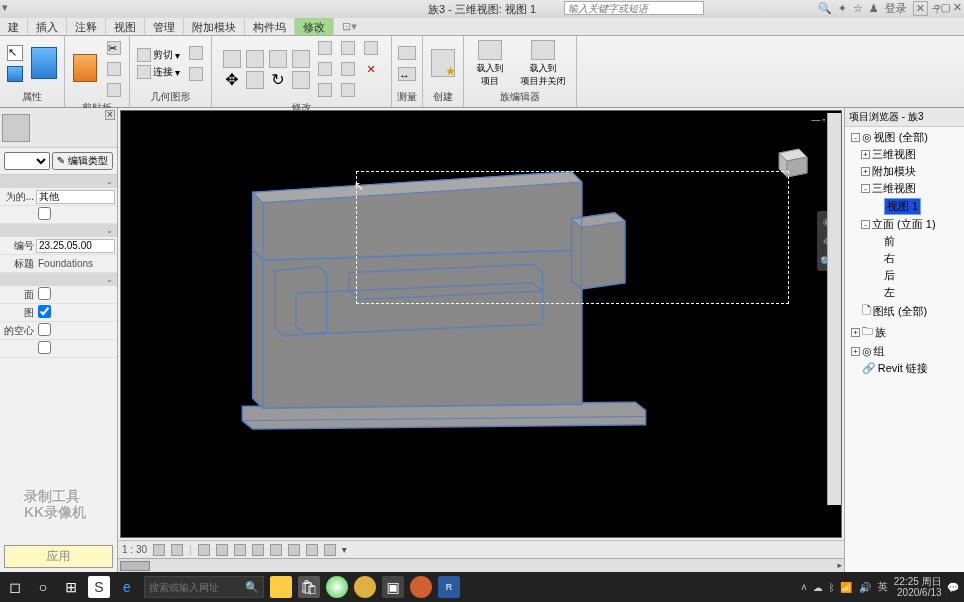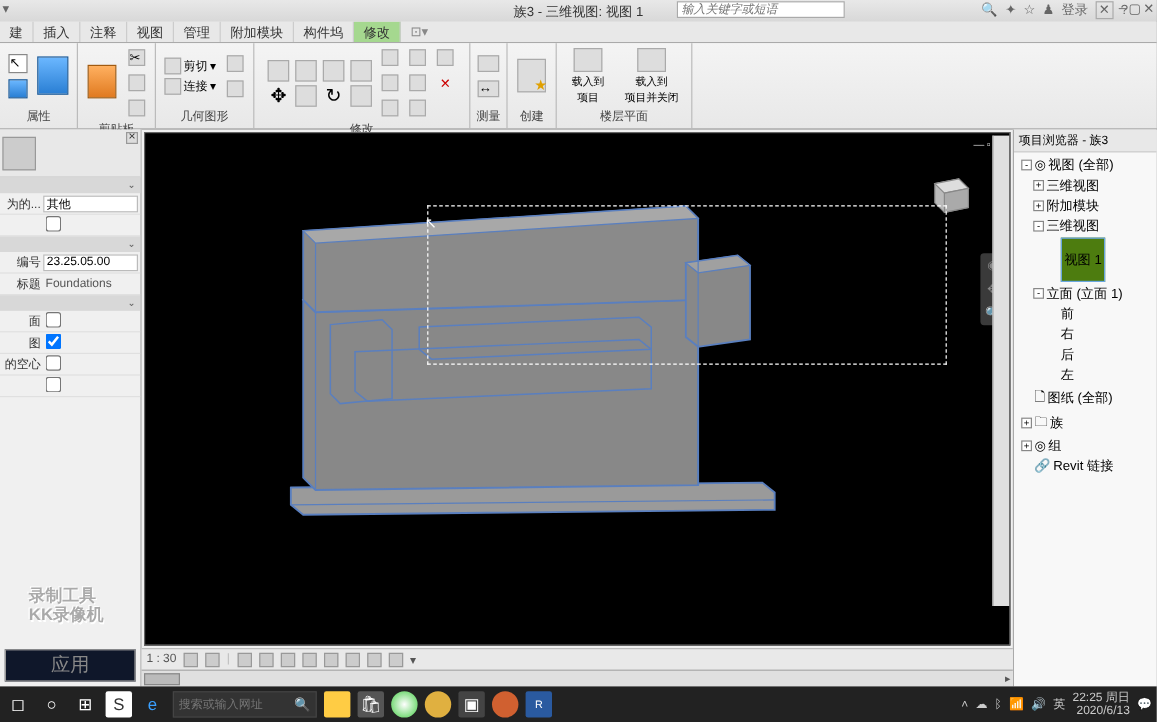--- a/index.html
+++ b/index.html
@@ -298,7 +298,7 @@
 项目并关闭</span>
         </div>
     </div>
-    <div class="ribbon-group-label">楼层平面</div>
+    <div class="ribbon-group-label">族编辑器</div>
   </div>
 </div>
 

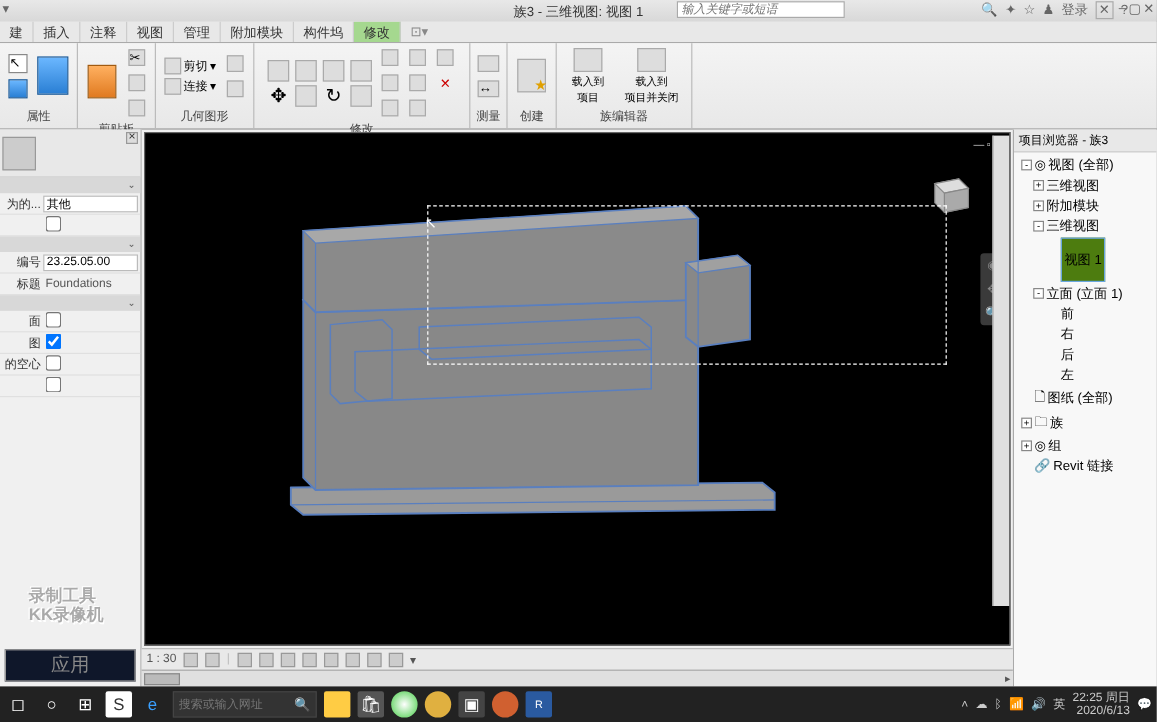--- a/index.html
+++ b/index.html
@@ -309,6 +309,10 @@
     <div class="props-head">
       <div class="thumb"></div>
     </div>
+    <div class="props-type">
+      <select><option></option></select>
+      <button>✎ <span>编辑类型</span></button>
+    </div>
     <div class="props-group">
         <span></span>
         <span class="exp">⌄</span>

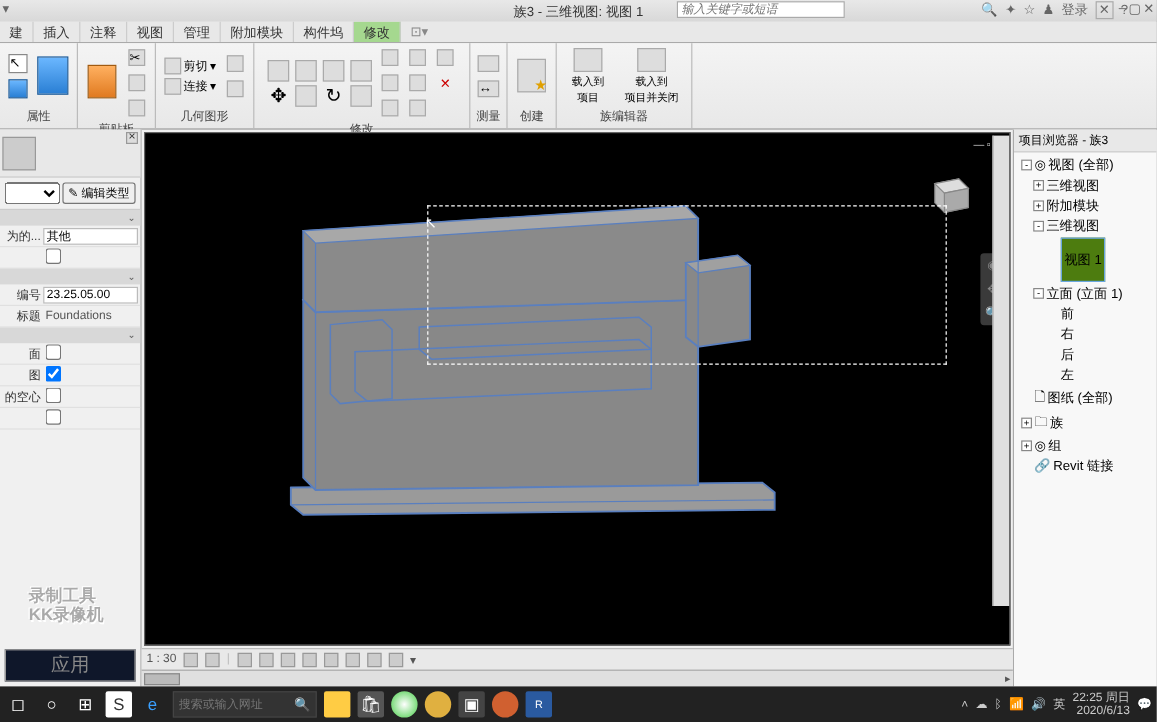--- a/index.html
+++ b/index.html
@@ -81,7 +81,7 @@
 .tree { padding: 2px; }
 .tree-node { padding: 1px 0 1px 4px; white-space: nowrap; cursor: pointer; display:flex; align-items:center; gap:2px; }
 .tree-node .tw { width:9px; height:9px; border:1px solid #888; font-size:8px; line-height:7px; text-align:center; display:inline-block; background:#fff; }
-.tree-node.selected .lbl { background: #4d7c0f; border:1px solid #6aa7e0; padding:10px 2px; }
+.tree-node.selected .lbl { background: #1d4ed8; border:1px solid #6aa7e0; padding:0 2px; }
 .indent-1 { padding-left: 14px; }
 .indent-2 { padding-left: 26px; }
 

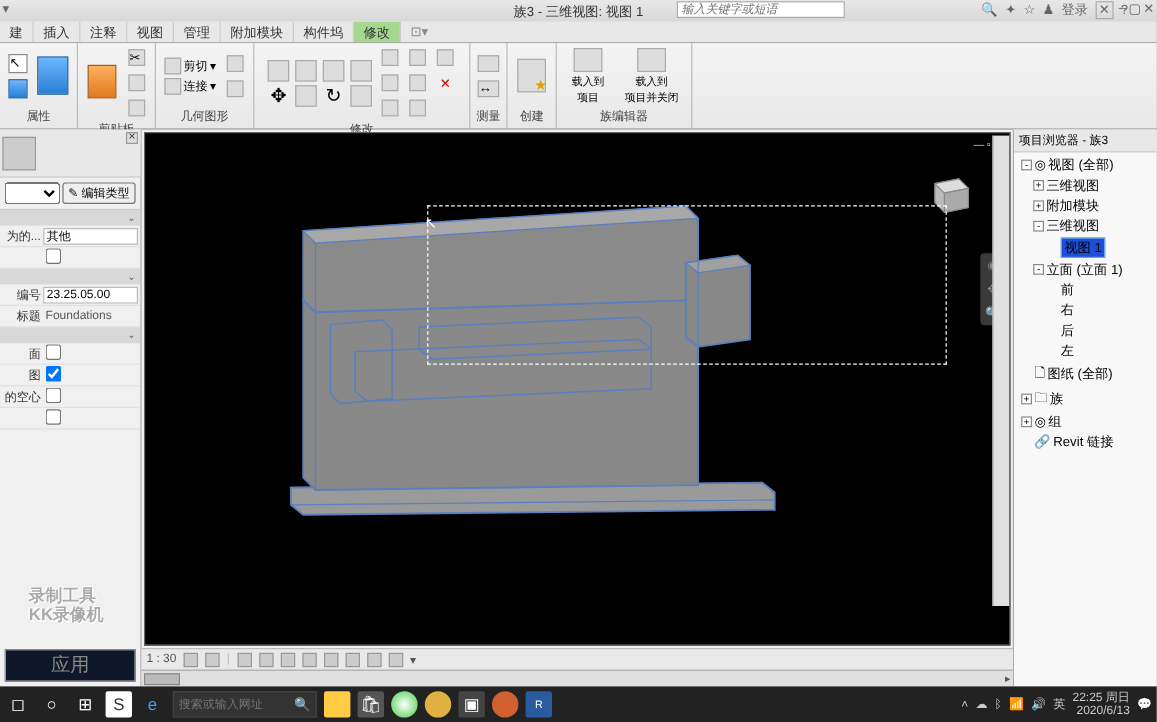--- a/index.html
+++ b/index.html
@@ -54,7 +54,7 @@
 .props-row input[type=checkbox] { margin-left: 2px; }
 .props-group { background: #d8d8d8; padding: 2px 4px; font-size: 10px; color: #444; display:flex; justify-content: space-between; }
 .props-group .exp { font-size:8px; color:#666; }
-.apply-btn { margin: 4px; padding: 2px 8px; font-size: 16px; background: #0f172a; border: 1px solid #999; color:#888; display:block; text-align:center; }
+.apply-btn { margin: 4px; padding: 2px 8px; font-size: 12px; background: #fef9c3; border: 1px solid #999; color:#888; display:block; text-align:center; }
 
 
 .viewport-wrap { flex: 1; display: flex; flex-direction: column; position: relative; }

